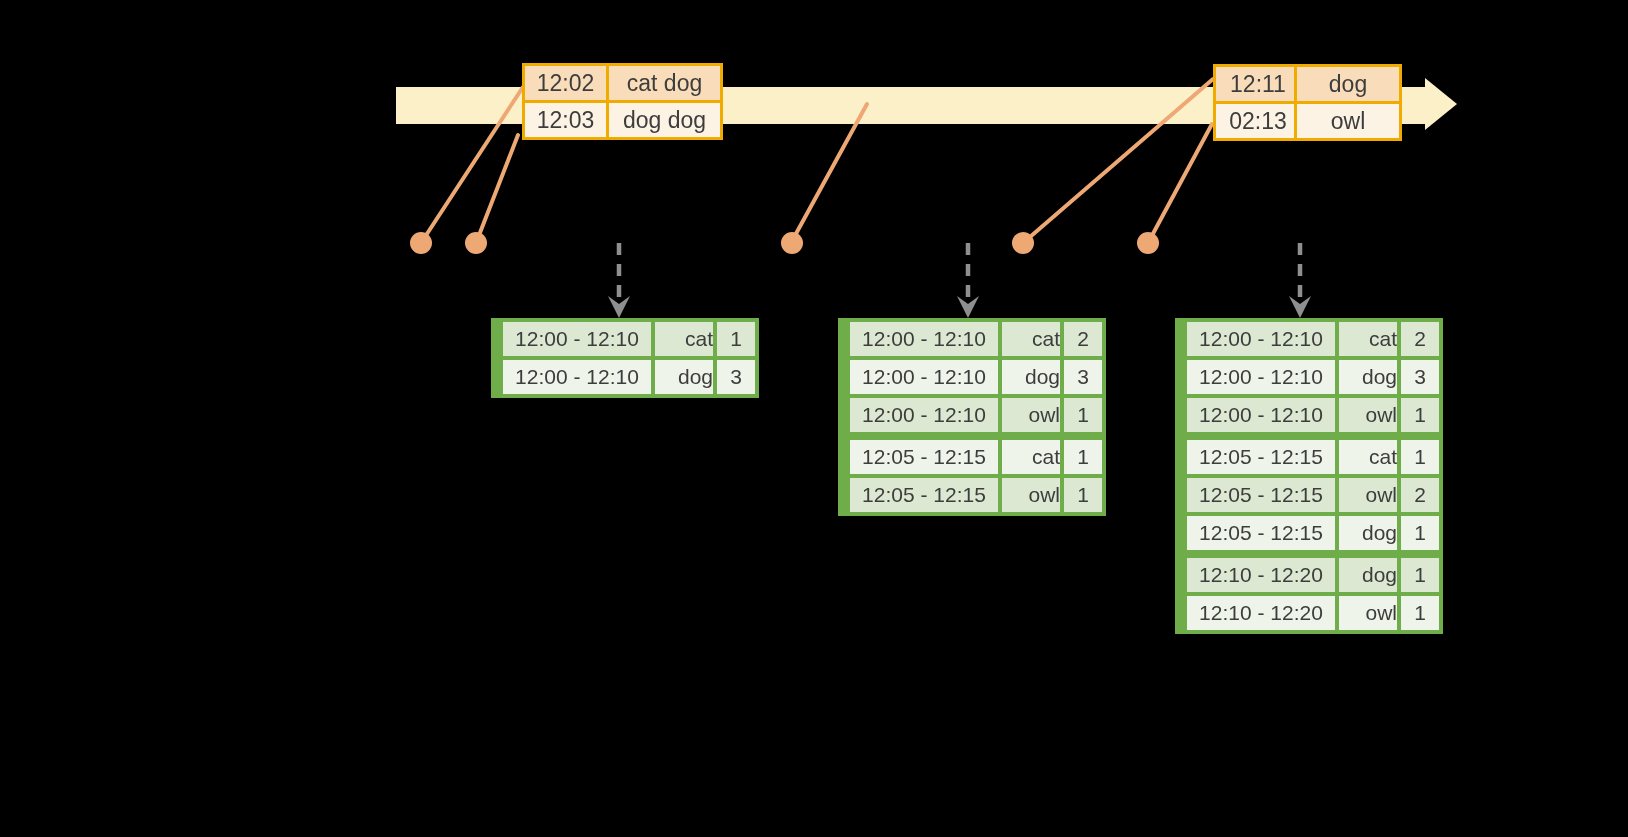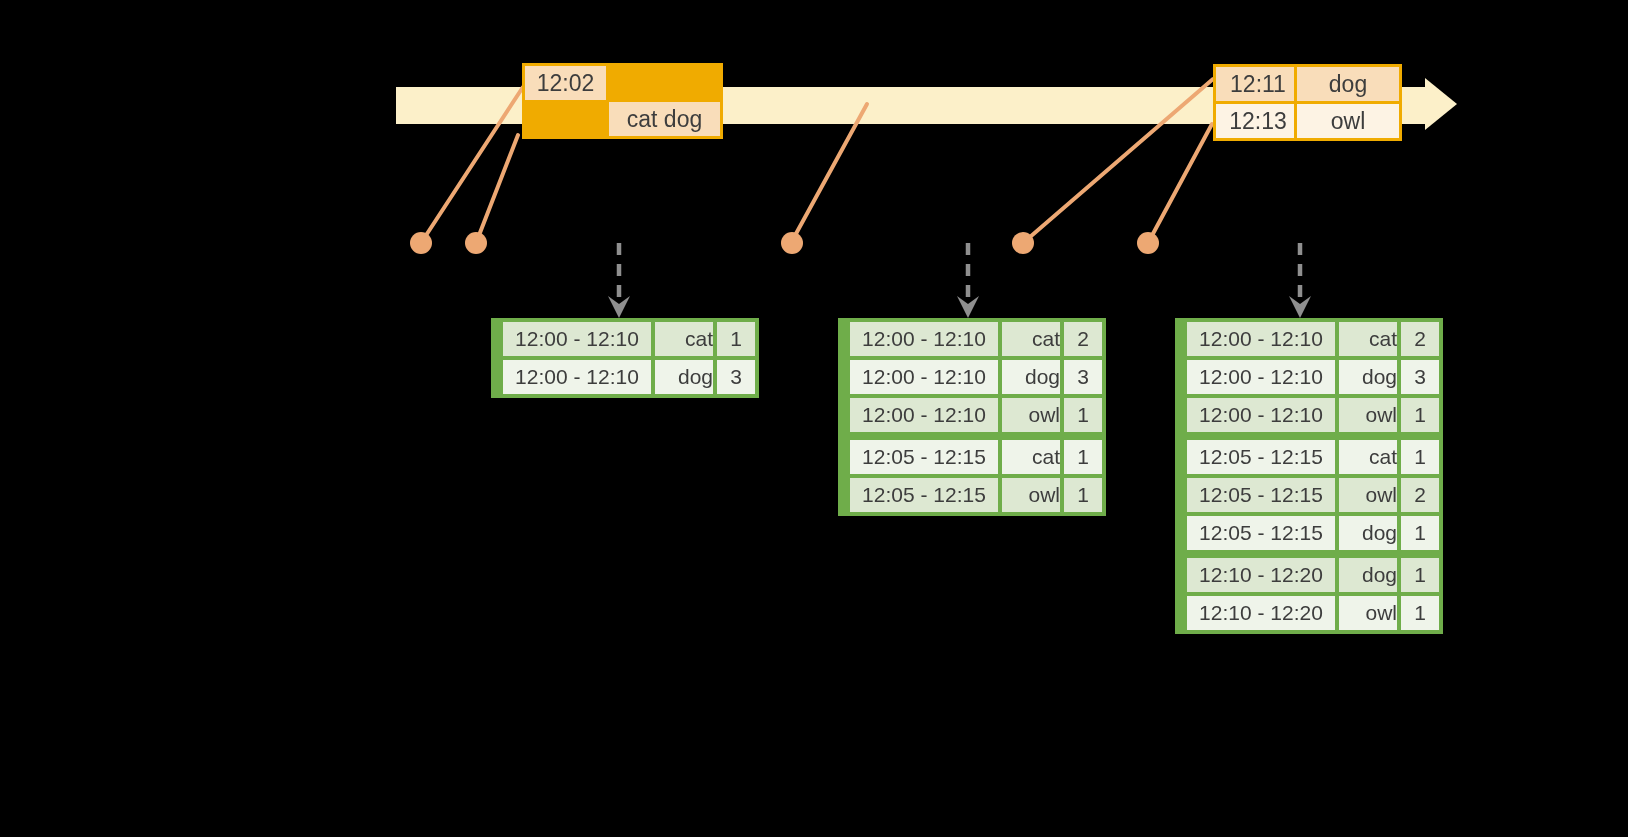--- a/index.html
+++ b/index.html
@@ -35,7 +35,7 @@
   }
   .tint-peach .cell{background:var(--event-row-peach);}
   .tint-light .cell{background:var(--event-row-cream);}
-  .evt-a .time{width:81px;}  .evt-a .words{width:111px;margin-top:36px;}
+  .evt-a .time{width:81px;}  .evt-a .words{width:111px;}
   .evt-b .time{width:83px;}  .evt-b .words{width:114px;}
   .evt-c .time{width:72px;padding-left:6px;}  .evt-c .words{width:102px;}
 

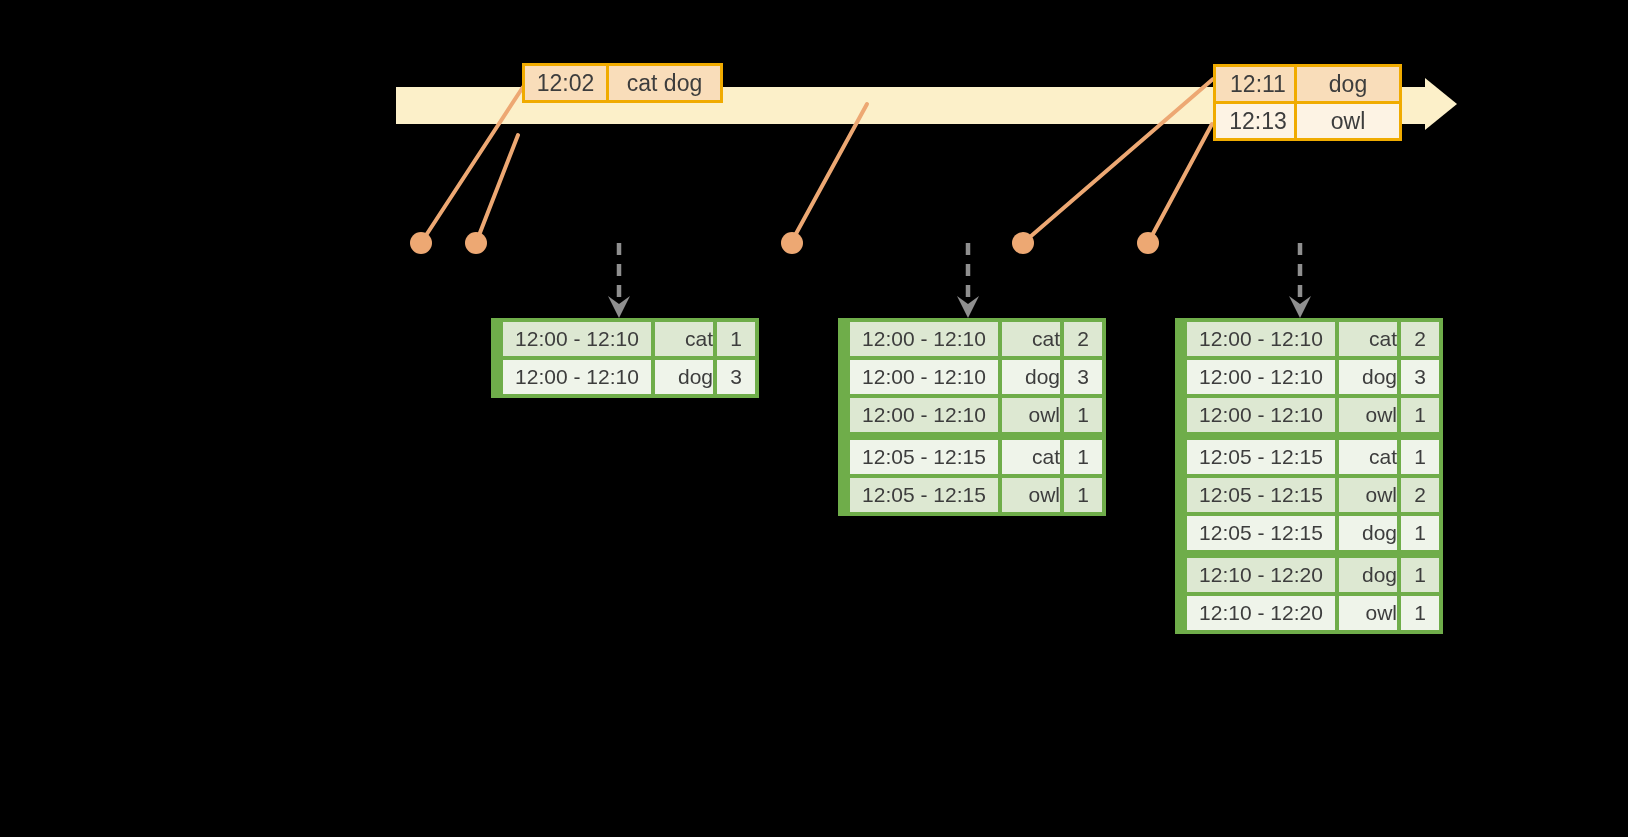--- a/index.html
+++ b/index.html
@@ -93,6 +93,10 @@
       <div class="erow tint-peach">
         <div class="cell time">12:02</div>
         <div class="cell words">cat dog</div>
+      </div>
+      <div class="erow tint-light">
+        <div class="cell time">12:03</div>
+        <div class="cell words">dog dog</div>
       </div>
     </div>
   <div class="event-table evt-c" style="left:1213px;top:64px;">

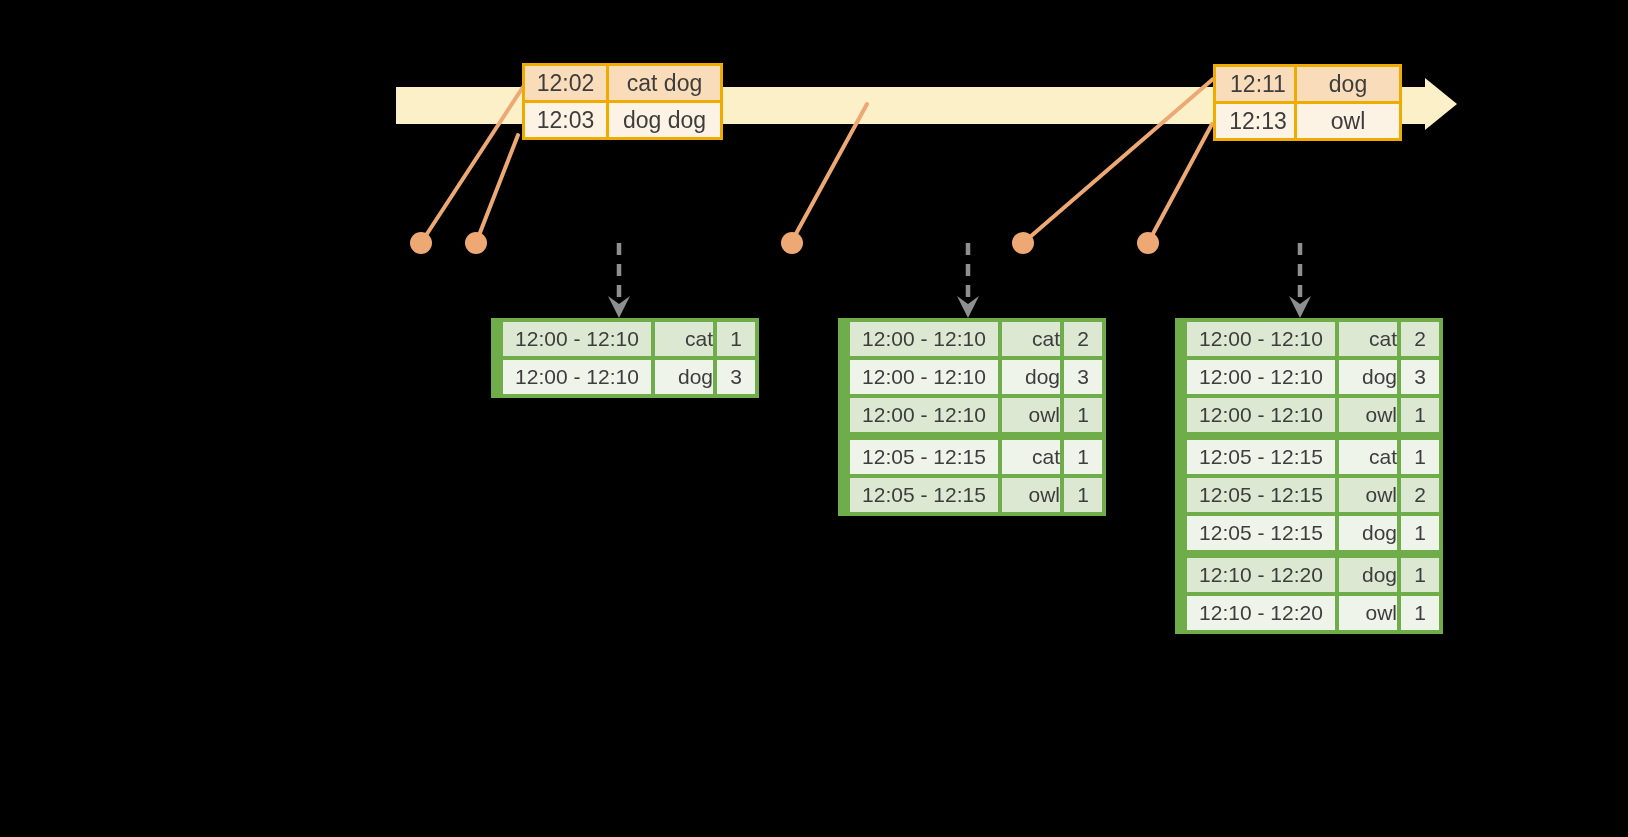--- a/index.html
+++ b/index.html
@@ -105,7 +105,7 @@
         <div class="cell words">dog</div>
       </div>
       <div class="erow tint-light">
-        <div class="cell time">12:13</div>
+        <div class="cell time">02:13</div>
         <div class="cell words">owl</div>
       </div>
     </div>

